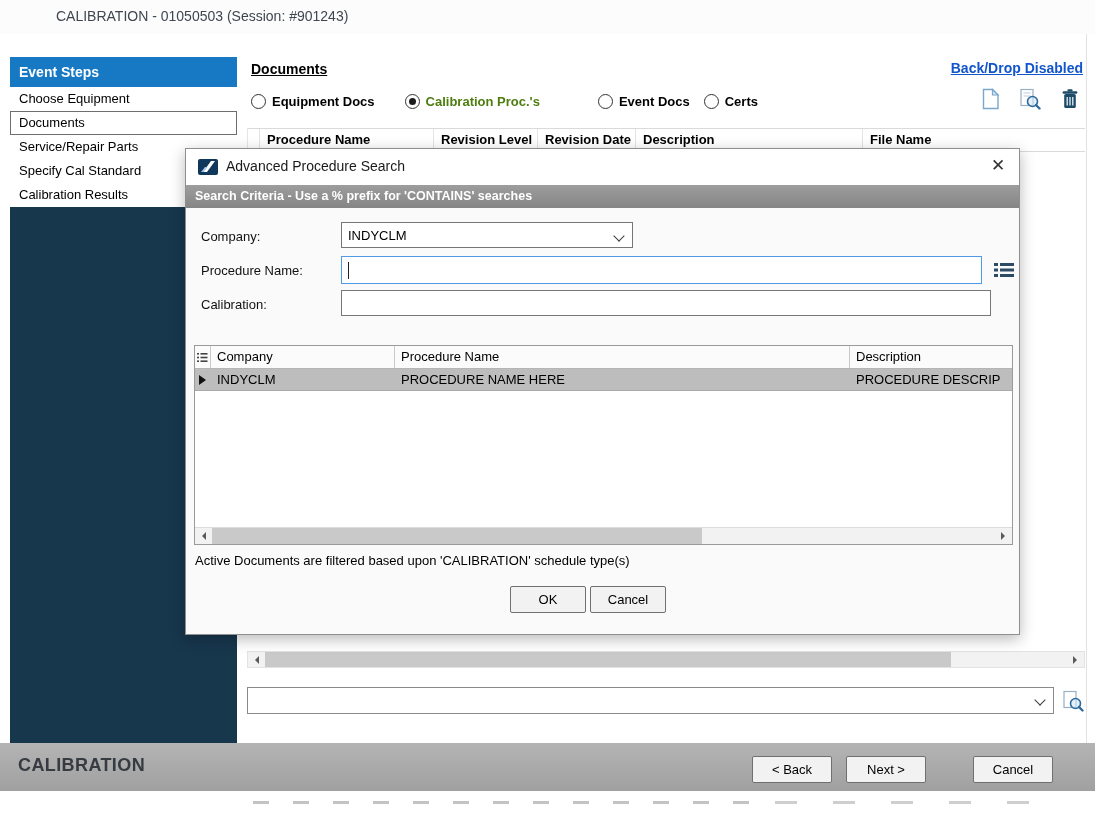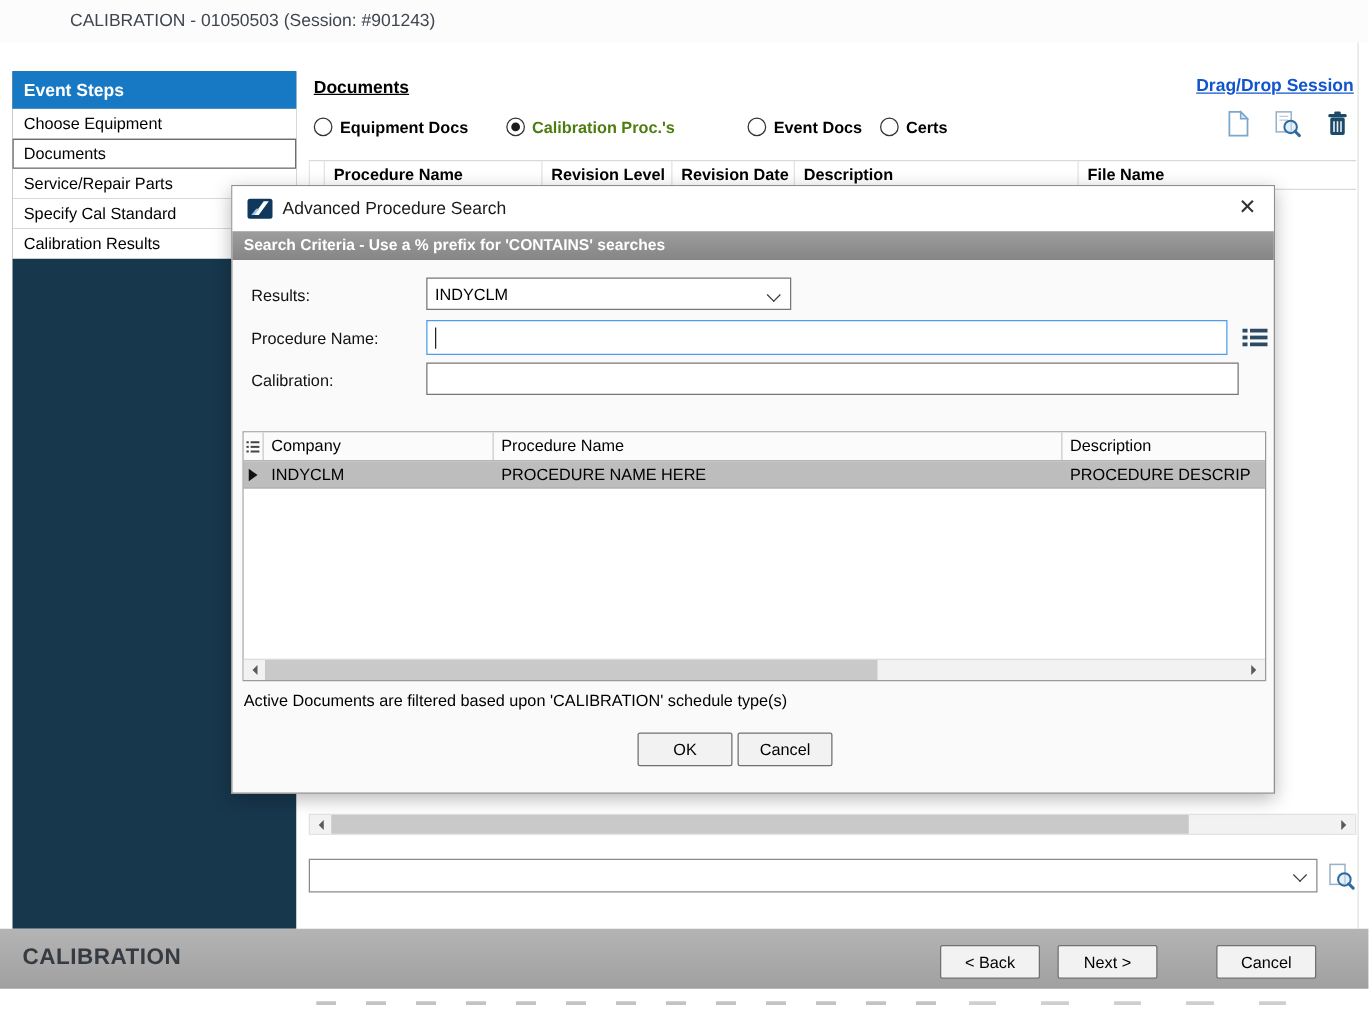--- a/index.html
+++ b/index.html
@@ -116,7 +116,7 @@
   </div>
 
   <div class="docs-heading">Documents</div>
-  <div class="dragdrop-link">Drag/Drop Session</div>
+  <div class="dragdrop-link">Back/Drop Disabled</div>
 
   <div class="radio-row">
     <div class="radio m1">

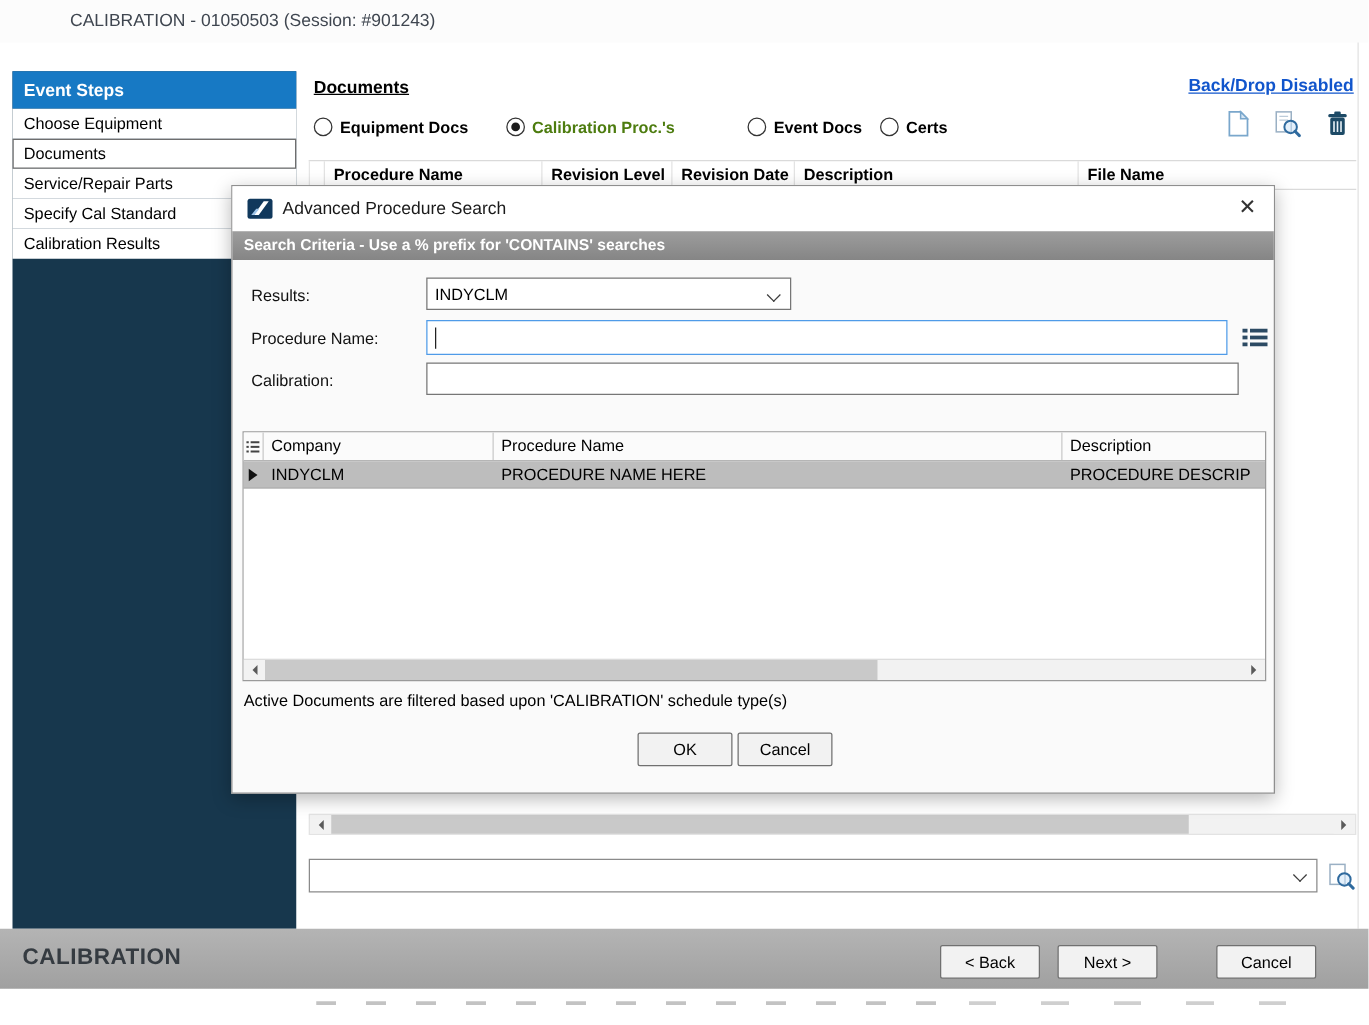--- a/index.html
+++ b/index.html
@@ -220,7 +220,7 @@
     </div>
     <div class="criteria-bar">Search Criteria - Use a % prefix for 'CONTAINS' searches</div>
 
-    <div class="dlg-label" style="left:15px; top:80px;">Results:</div>
+    <div class="dlg-label" style="left:15px; top:80px;">Company:</div>
     <div class="fld fld-company">
       <span>INDYCLM</span>
       <div class="chev"></div>

